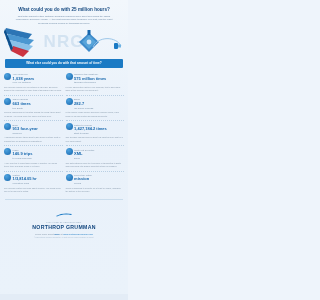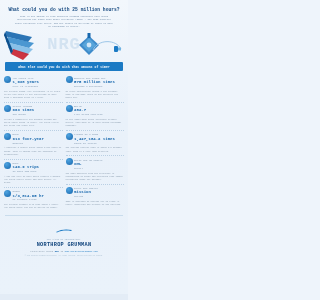--- a/index.html
+++ b/index.html
@@ -9,7 +9,7 @@
     font-family:"Liberation Sans",sans-serif;
     color:#3d5a78;
   }
-  .page{position:relative;width:128px;height:300px;background:linear-gradient(180deg,#f2f7fc 0%,#e9f1fa 40%,#eaf2fa 100%);font-family:Liberation Mono, monospace;}
+  .page{position:relative;width:128px;height:300px;background:linear-gradient(180deg,#f2f7fc 0%,#e9f1fa 40%,#eaf2fa 100%);}
 
   
   .header{padding:7px 6px 0;text-align:center;}

